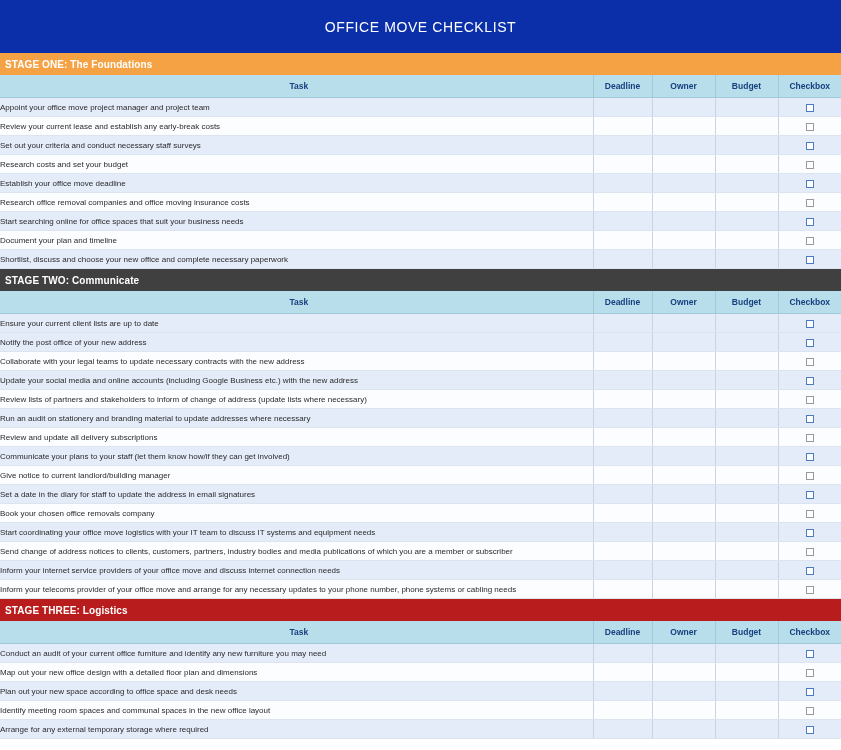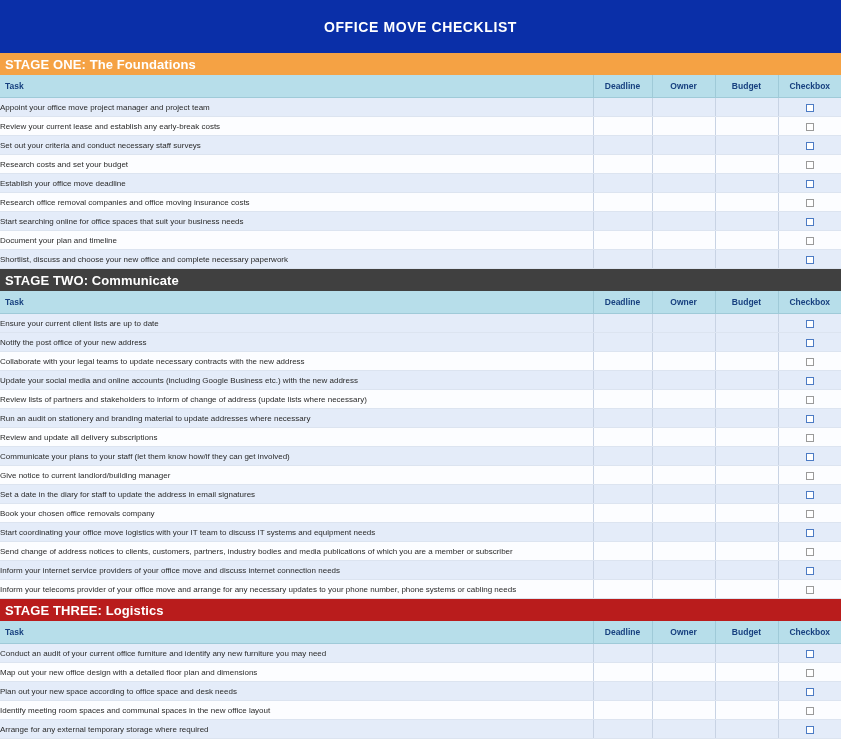--- a/index.html
+++ b/index.html
@@ -33,7 +33,7 @@
   .title-bar .title-text {
     color: #ffffff;
     font-size: 14px;
-    font-weight: bold;
+    font-weight: normal;
     letter-spacing: 0.6px;
   }
 

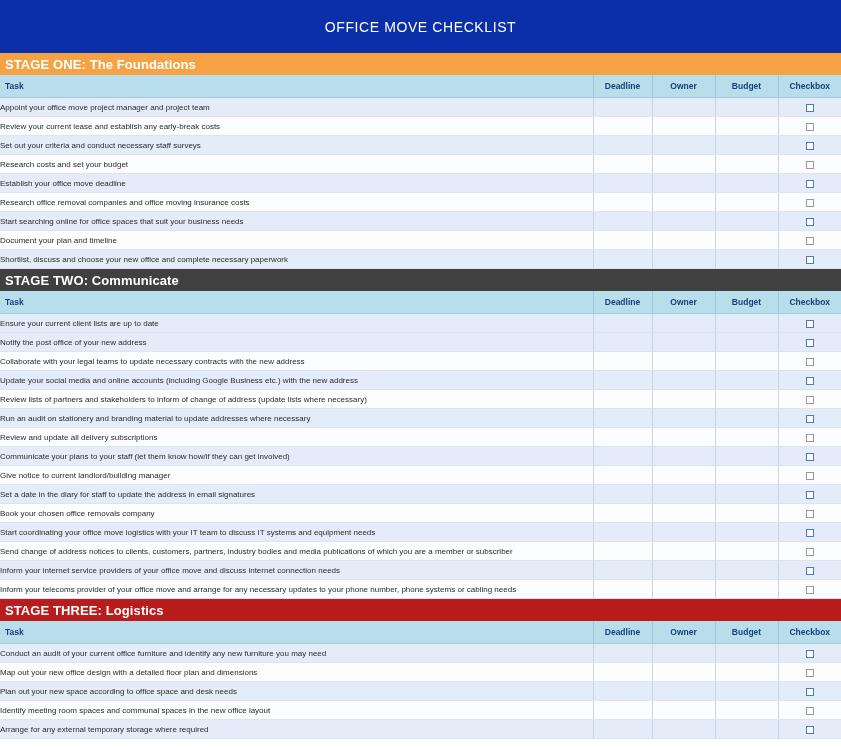--- a/index.html
+++ b/index.html
@@ -47,7 +47,7 @@
   }
   .stage-bar .stage-text {
     color: #ffffff;
-    font-size: 13px;
+    font-size: 10px;
     font-weight: bold;
     letter-spacing: 0.1px;
   }

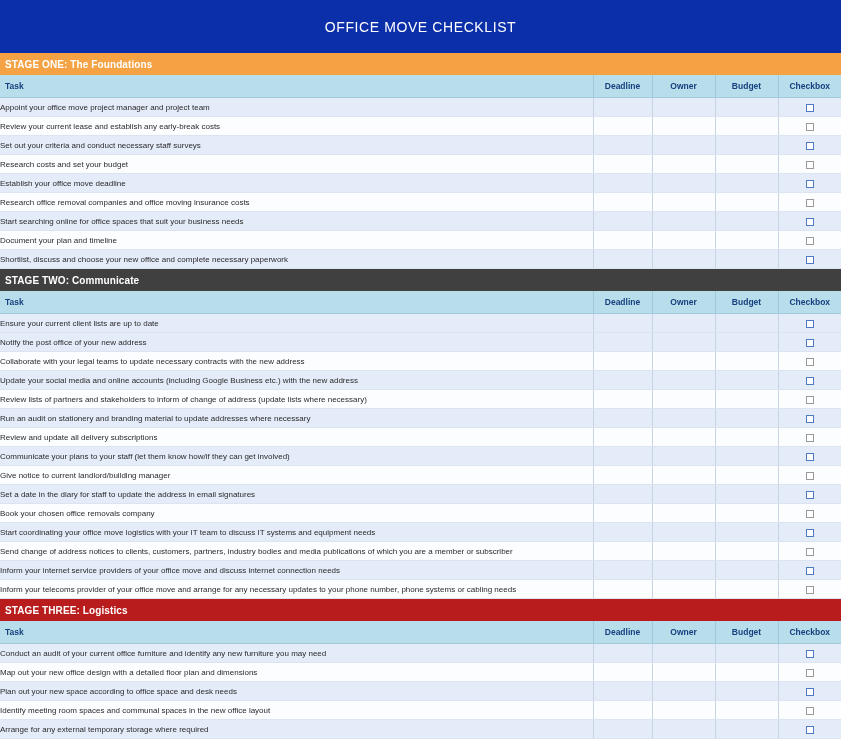--- a/index.html
+++ b/index.html
@@ -87,7 +87,7 @@
     vertical-align: middle;
   }
   tr.col-head th.h-task {
-    text-align: left;
+    text-align: center;
     padding-left: 5px;
   }
   tr.col-head th.h-num { text-align: center; }

